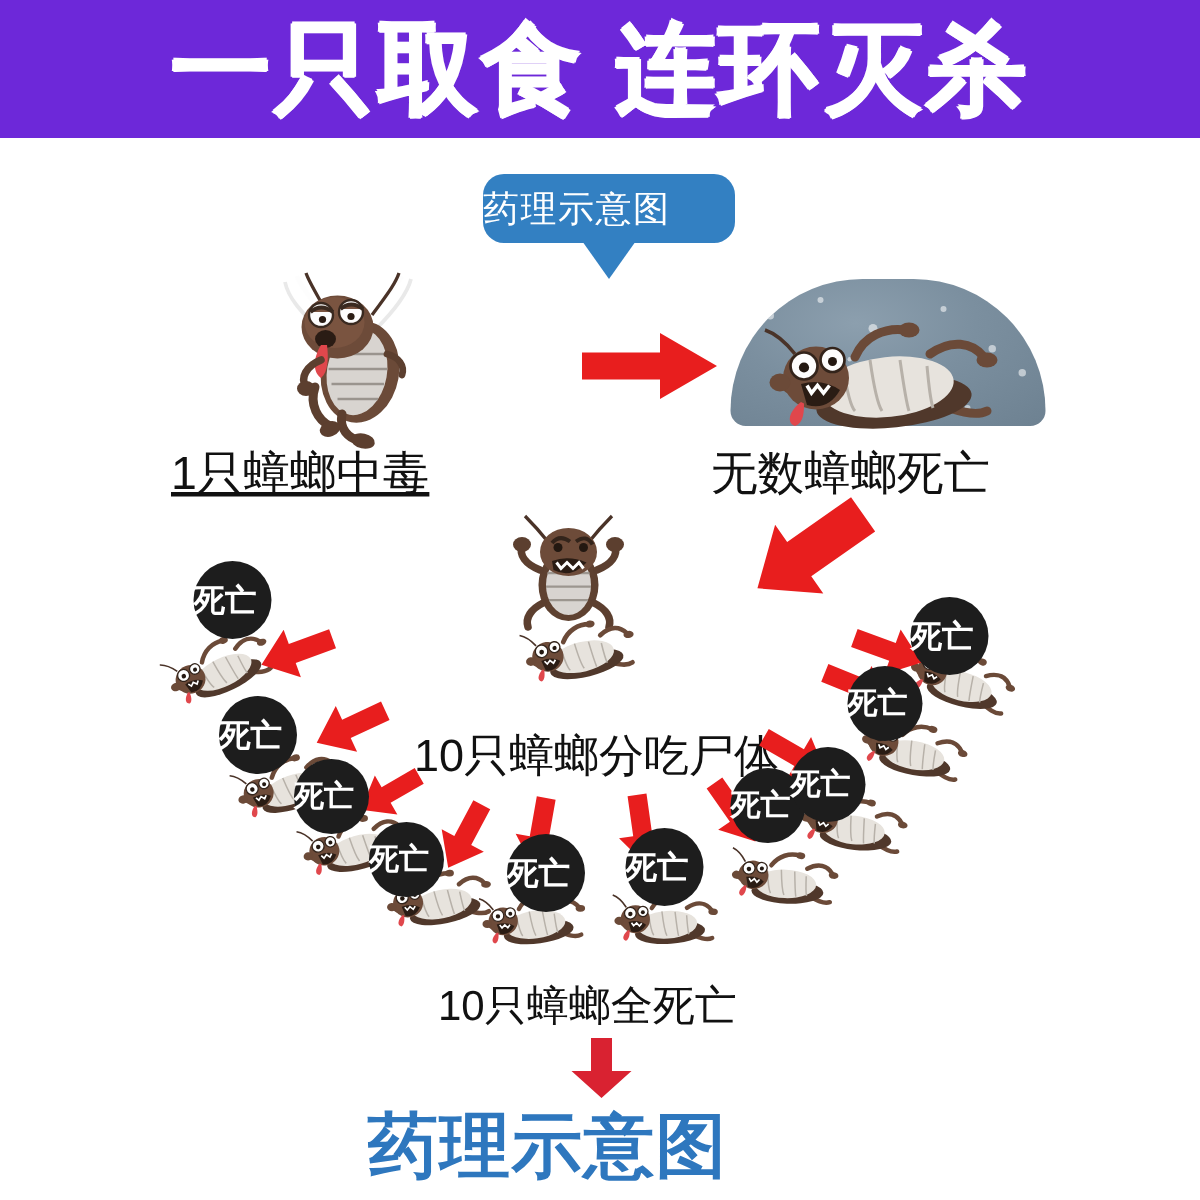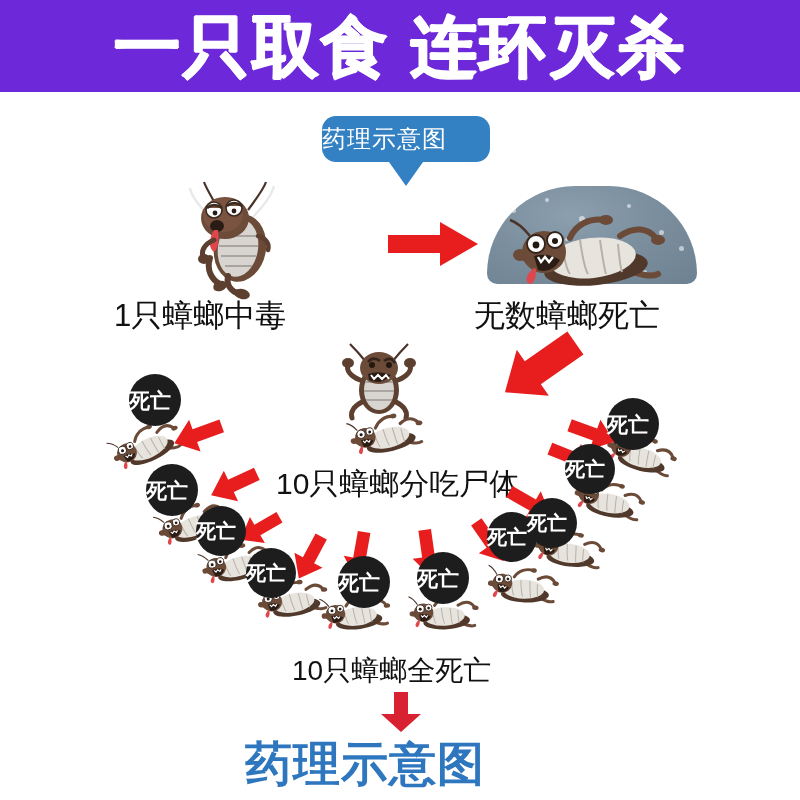--- a/index.html
+++ b/index.html
@@ -38,7 +38,7 @@
 
   
   .cap{position:absolute;color:#111;white-space:nowrap;}
-  .cap-step1{left:114px;top:295px;font-size:31px;}
+  .cap-step1{left:114px;top:295px;font-size:31px;text-decoration:underline;}
   .cap-step2{left:474px;top:295px;font-size:31px;}
   .cap-mid{left:276px;top:464px;font-size:30px;}
   .cap-all{left:292px;top:652px;font-size:28px;}

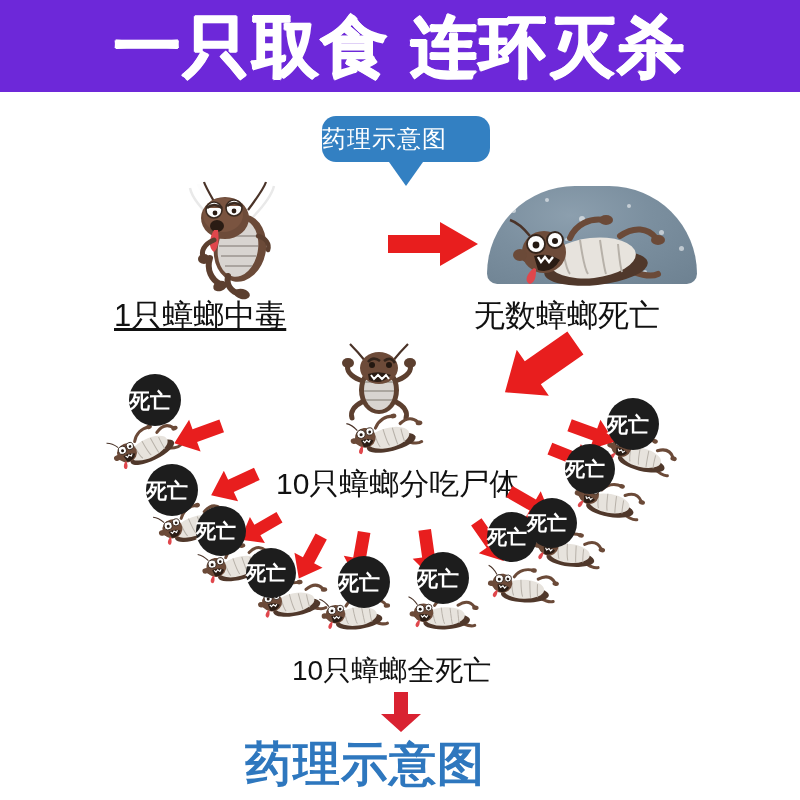--- a/index.html
+++ b/index.html
@@ -40,7 +40,7 @@
   .cap{position:absolute;color:#111;white-space:nowrap;}
   .cap-step1{left:114px;top:295px;font-size:31px;text-decoration:underline;}
   .cap-step2{left:474px;top:295px;font-size:31px;}
-  .cap-mid{left:276px;top:464px;font-size:30px;}
+  .cap-mid{left:276px;top:484px;font-size:30px;}
   .cap-all{left:292px;top:652px;font-size:28px;}
   .cap-final{
     left:245px;top:733px;font-size:47px;font-weight:bold;

